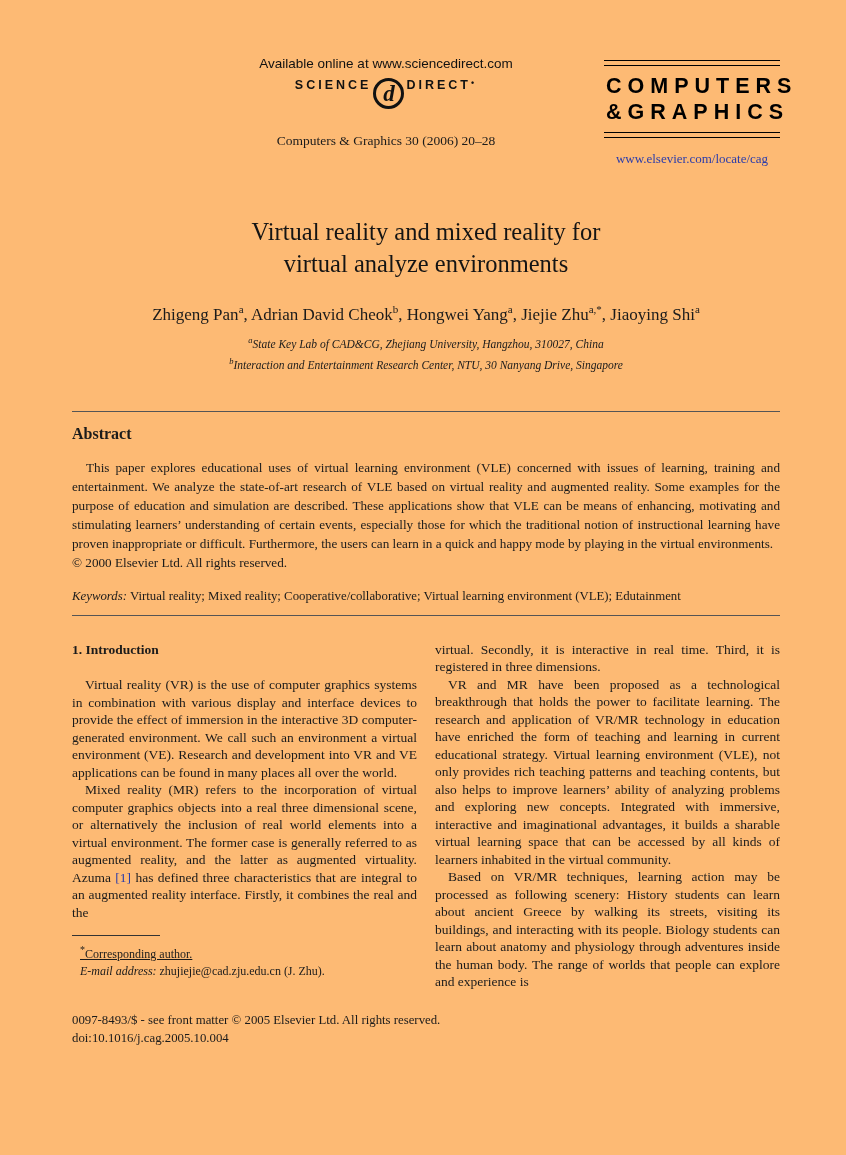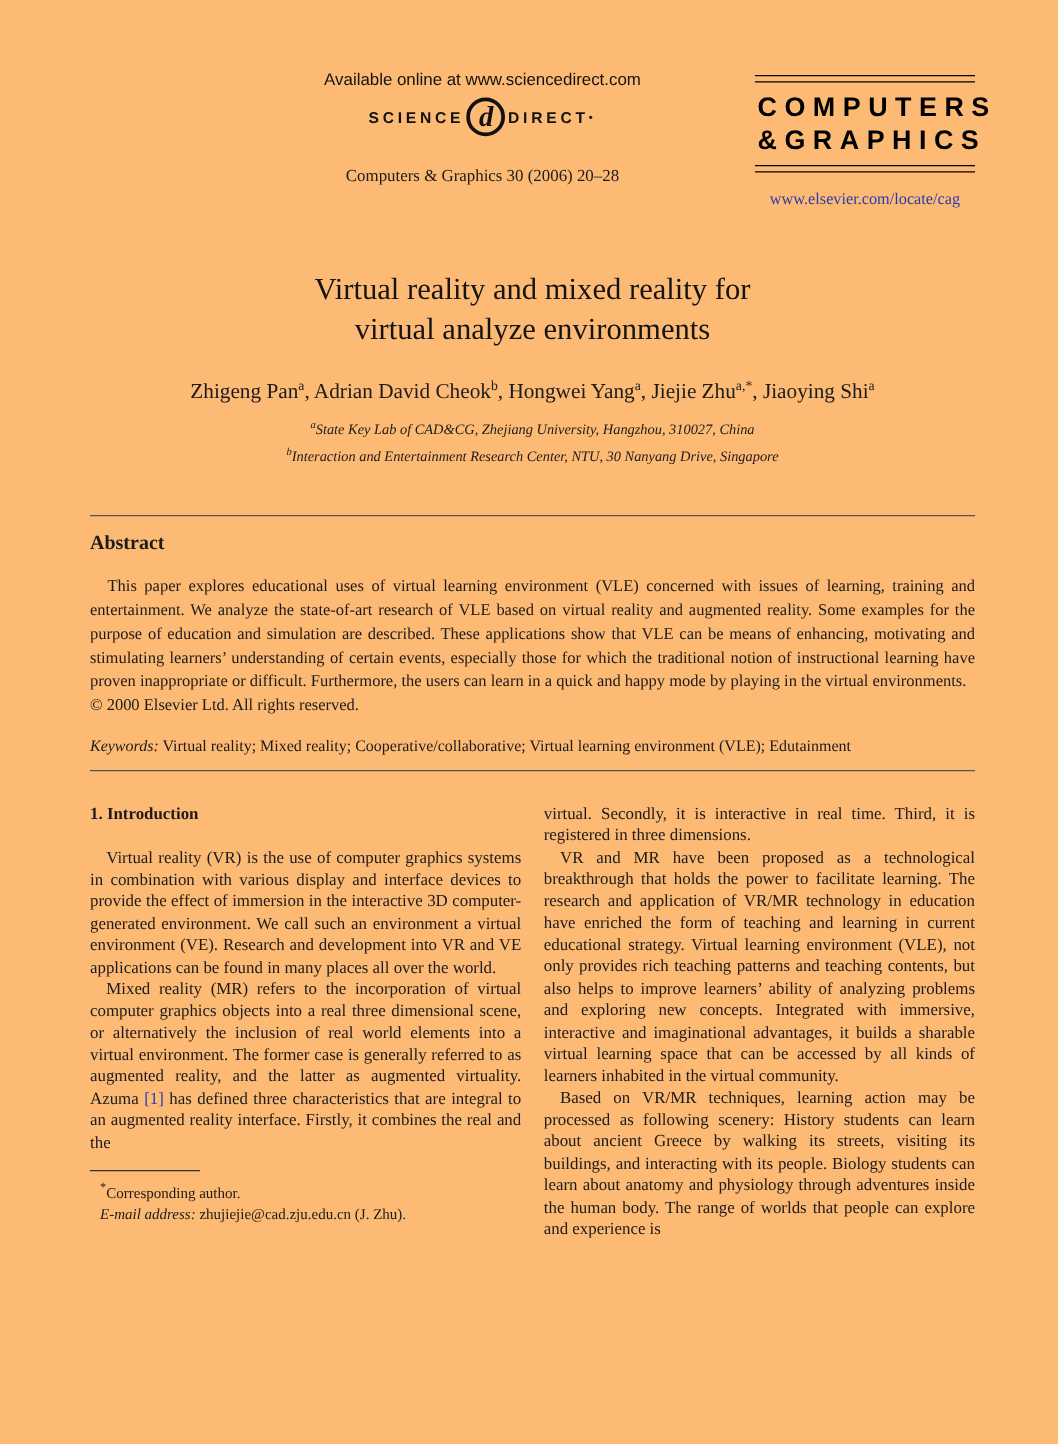--- a/index.html
+++ b/index.html
@@ -13,7 +13,7 @@
   .header { position:relative; height:132px; }
   .header-center { width:628px; text-align:center; }
   .avail { font-family:"Liberation Sans", sans-serif; font-size:13.5px; color:#111; }
-  .sd-logo { margin-top:7px; display:flex; align-items:center; justify-content:center; }
+  .sd-logo { margin-top:7px; display:flex; align-items:flex-start; justify-content:center; }
   .sd-word { font-family:"Liberation Sans", sans-serif; font-weight:bold; font-size:12.5px; letter-spacing:3px; color:#111; }
   .sd-circle {
     width:25px; height:25px; border:3px solid #111; border-radius:50%;

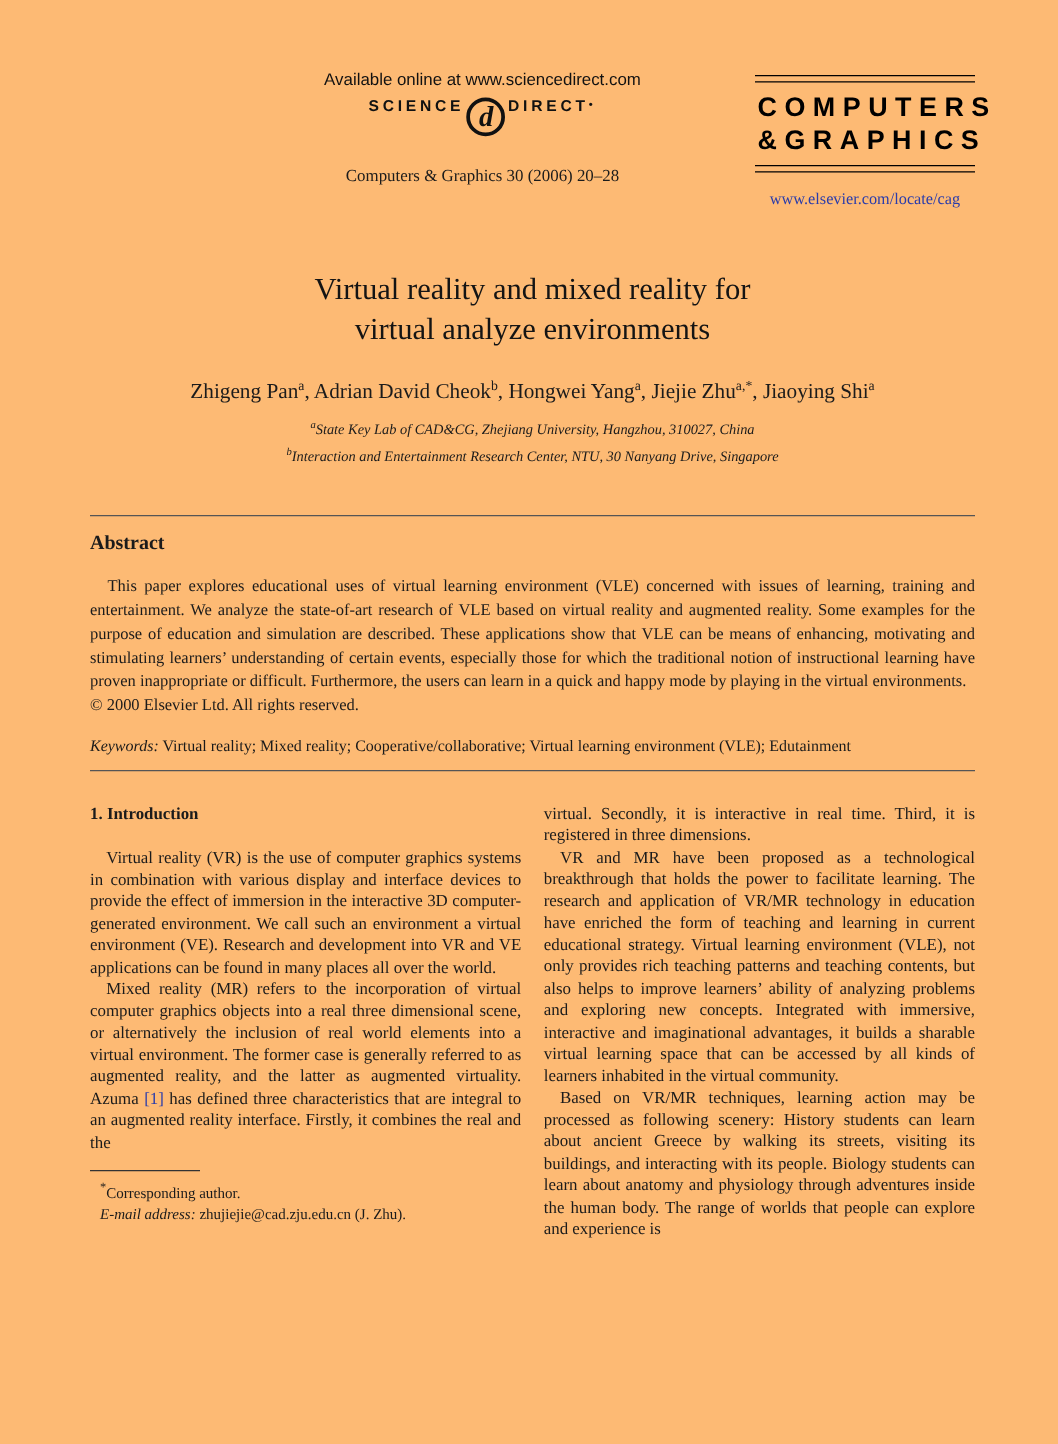--- a/index.html
+++ b/index.html
@@ -54,7 +54,7 @@
   
   .footnote { margin-top:14px; font-size:12px; line-height:17px; text-align:left; }
   .footnote-rule { width:88px; border:0; border-top:1px solid #333; margin:0 0 5px 0; }
-  .fn-line1 { padding-left:8px; }
+  .fn-line1 { padding-left:8px;text-decoration:underline; }
   .fn-line2 { padding-left:8px; }
   .fn-email-label { font-style:italic;text-align:right; }
   

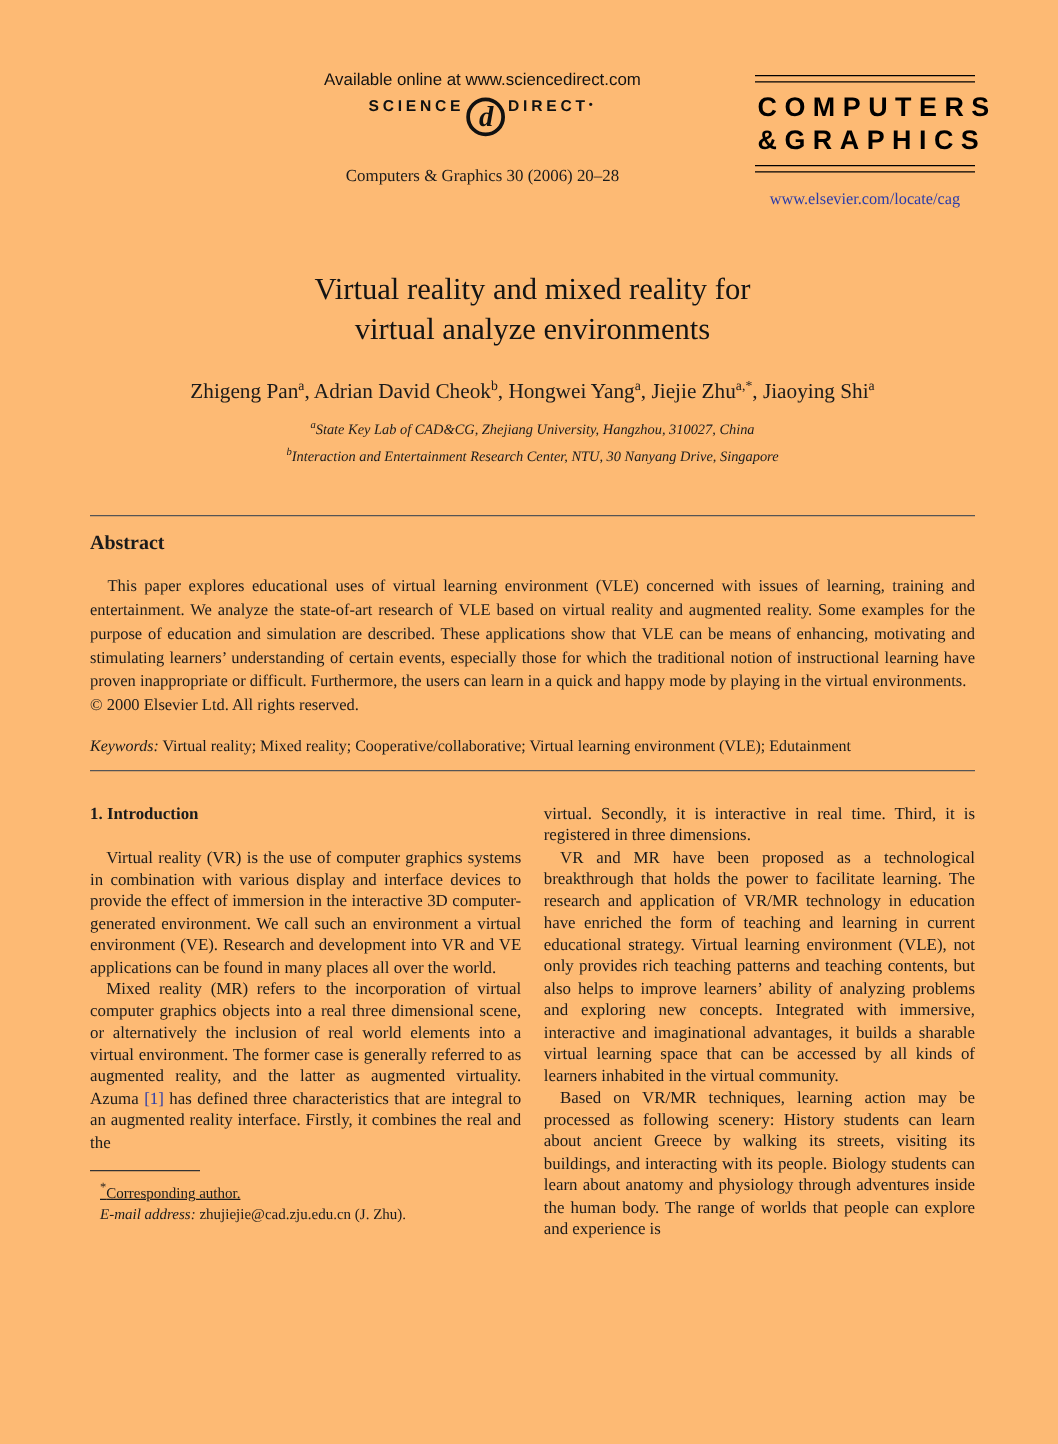--- a/index.html
+++ b/index.html
@@ -129,6 +129,10 @@
     </div>
   </div>
 
+  <div class="footer">
+    <div>0097-8493/$ - see front matter © 2005 Elsevier Ltd. All rights reserved.</div>
+    <div>doi:10.1016/j.cag.2005.10.004</div>
+  </div>
 
 </div>
 

